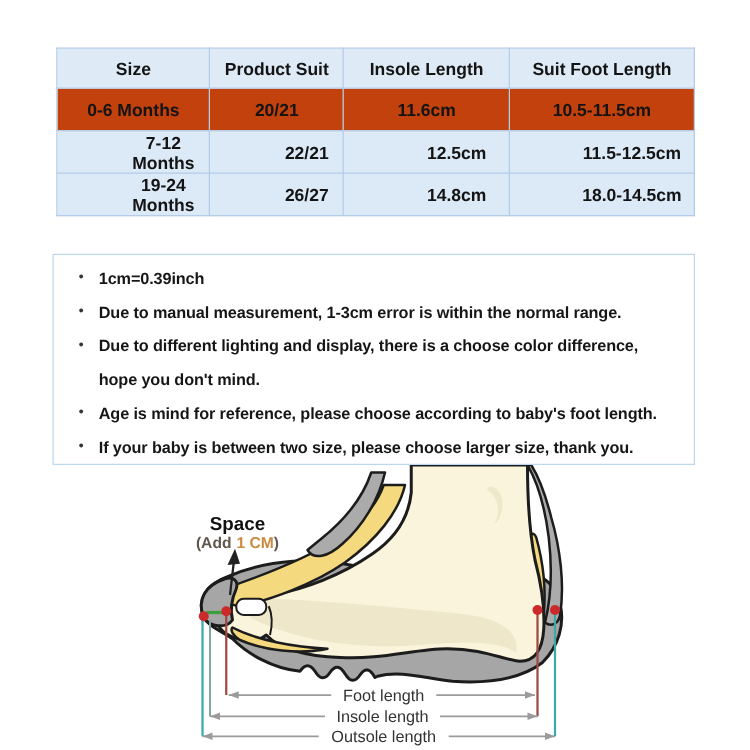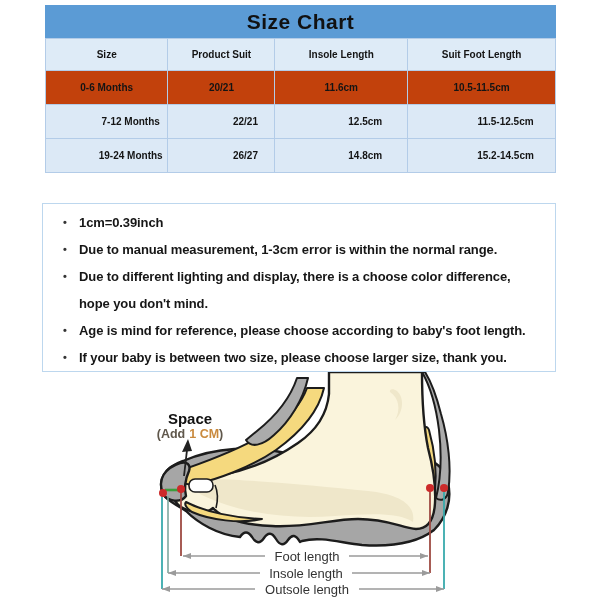--- a/index.html
+++ b/index.html
@@ -66,9 +66,6 @@
 
 <div class="sheet">
 
-  <div class="titlebar">
-    <span class="t">Size Chart</span>
-  </div>
 
   <table class="size-table">
     <colgroup>

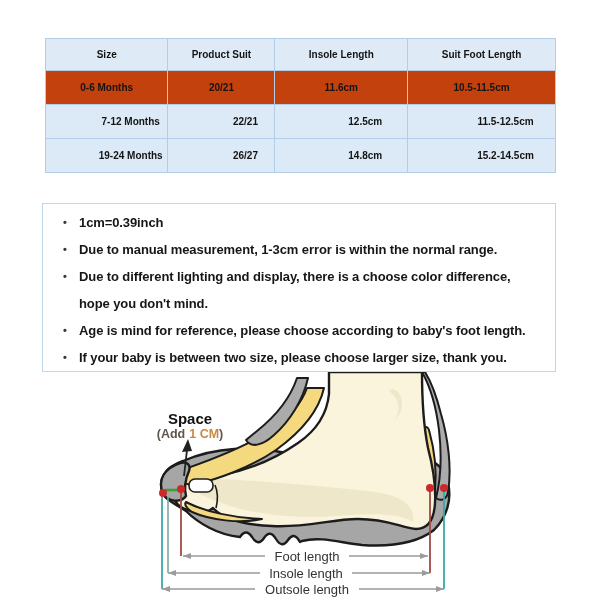--- a/index.html
+++ b/index.html
@@ -22,7 +22,7 @@
   table.size-table td,table.size-table th{
     border:1px solid var(--table_border,#B3CCE8);
     text-align:center;vertical-align:middle;
-    font-size:10px;font-weight:700;color:#141414;padding:0;
+    font-size:14px;font-weight:700;color:#141414;padding:0;
   }
   table.size-table th{height:31px;background:var(--header_bg,#DEEBF7);}
   table.size-table td{height:33px;background:#c2410c;}

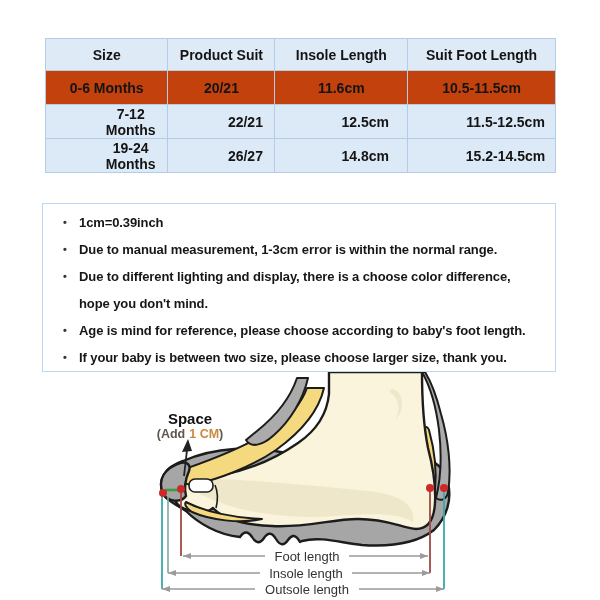--- a/index.html
+++ b/index.html
@@ -97,7 +97,7 @@
       <td>19-24 Months</td>
       <td>26/27</td>
       <td>14.8cm</td>
-      <td>15.2-14.5cm</td>
+      <td>18.0-14.5cm</td>
     </tr>
   </tbody>
     </table>

